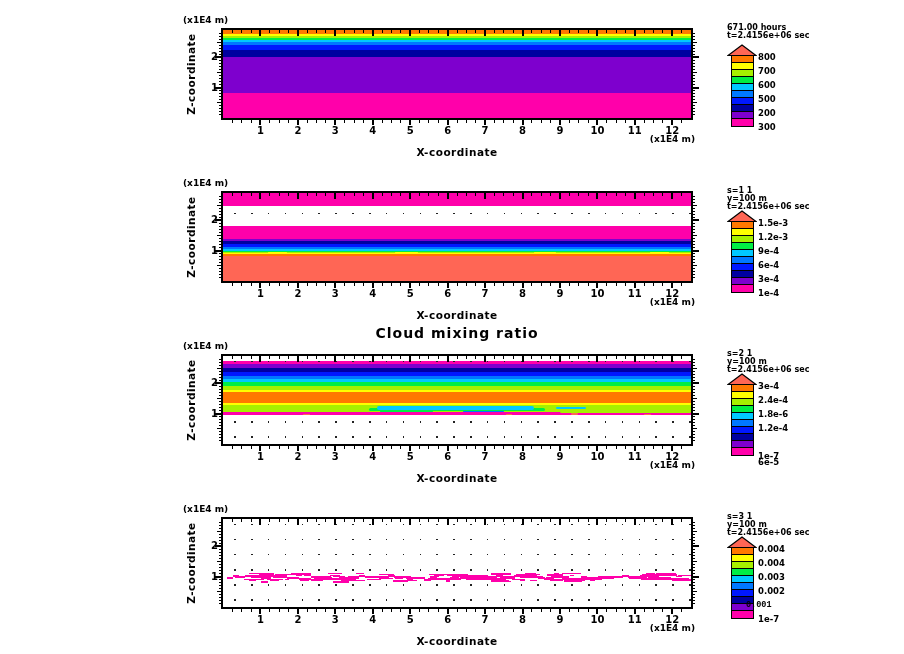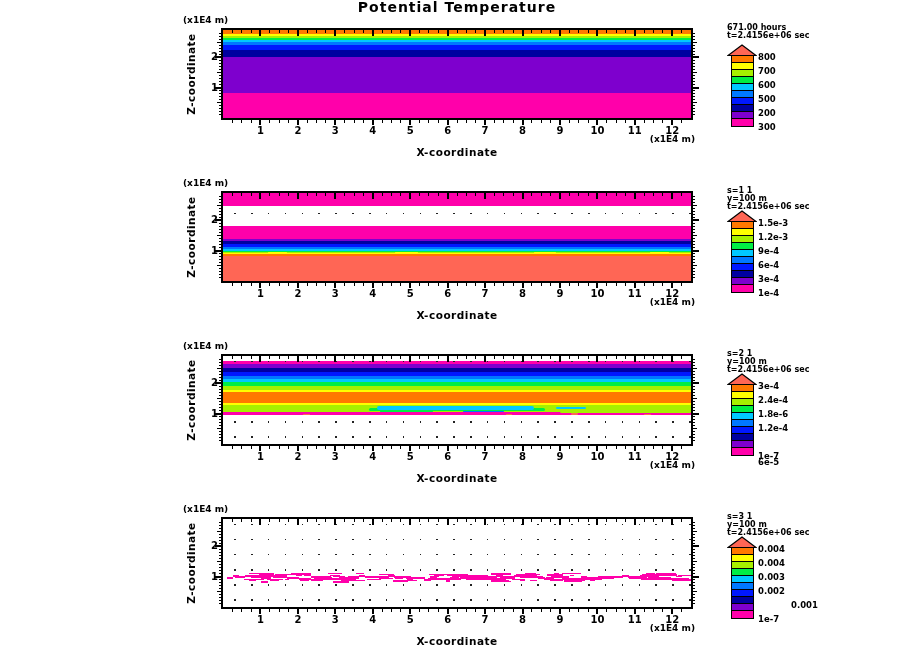--- a/index.html
+++ b/index.html
@@ -21,7 +21,6 @@
 <body>
 
 <div id="figure">
-    <div class="abs title" style="left: 223px; top: -1px; width: 468px;">Potential Temperature</div>
     <div class="abs unit" style="left: 183px; top: 15px;">(x1E4 m)</div>
     <div class="abs axlab" style="left: 191px; top: 74px; width: 0px; height: 0px;">
       <span style="position: absolute; transform: translate(-50%, -50%) rotate(-90deg); white-space: nowrap; font-size: 10.5px; letter-spacing: 0.5px;">Z-coordinate</span>

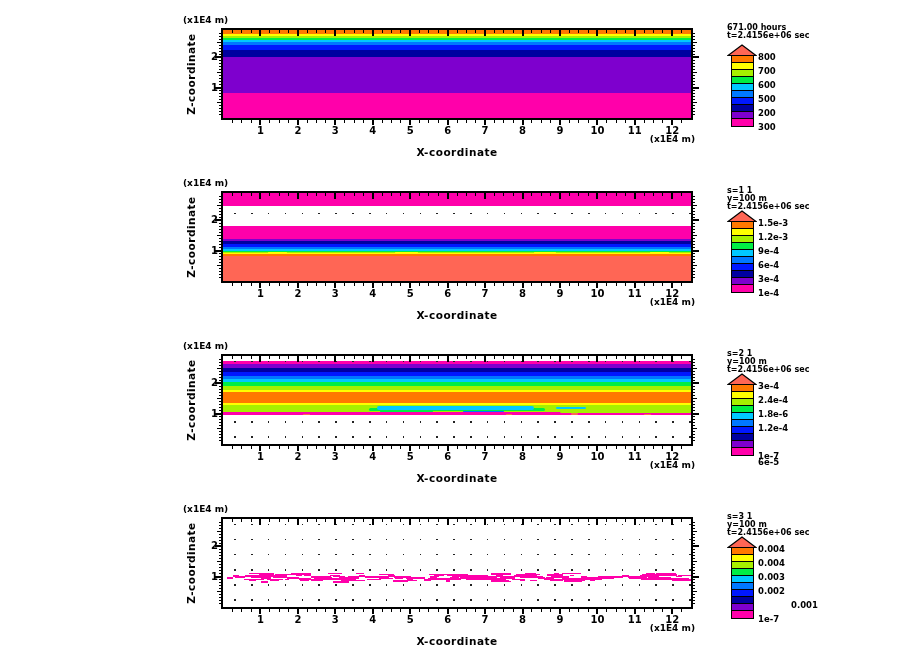--- a/index.html
+++ b/index.html
@@ -477,6 +477,7 @@
     <div class="abs cb-label" style="left: 758px; top: 260px;">6e-4</div>
     <div class="abs cb-label" style="left: 758px; top: 274px;">3e-4</div>
     <div class="abs cb-label" style="left: 758px; top: 288px;">1e-4</div>
+    <div class="abs title" style="left: 223px; top: 325px; width: 468px;">Cloud mixing ratio</div>
     <div class="abs unit" style="left: 183px; top: 341px;">(x1E4 m)</div>
     <div class="abs axlab" style="left: 191px; top: 400px; width: 0px; height: 0px;">
       <span style="position: absolute; transform: translate(-50%, -50%) rotate(-90deg); white-space: nowrap; font-size: 10.5px; letter-spacing: 0.5px;">Z-coordinate</span>

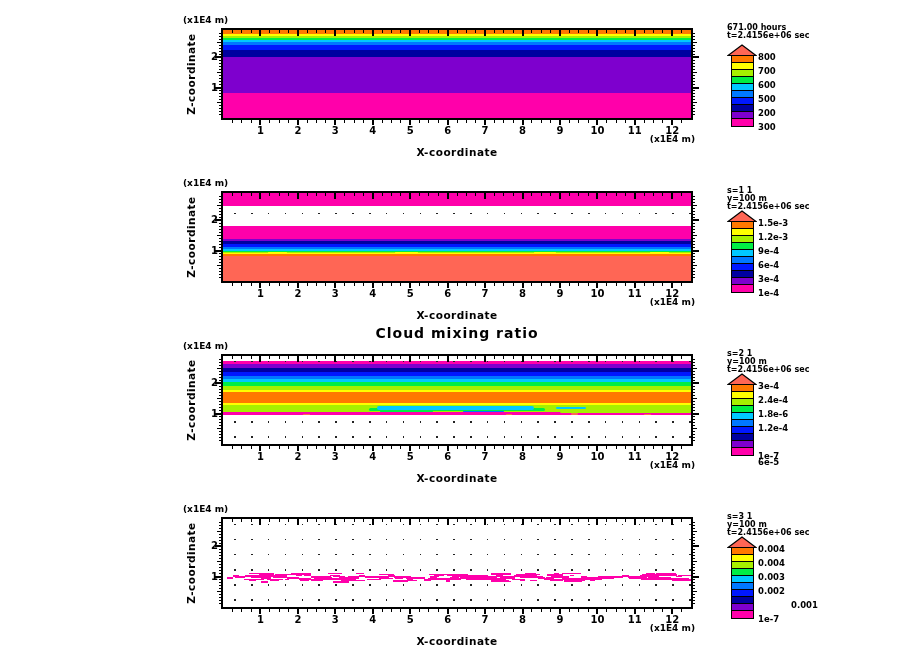--- a/index.html
+++ b/index.html
@@ -1383,7 +1383,7 @@
     <div class="abs cb-label" style="left: 758px; top: 558px;">0.004</div>
     <div class="abs cb-label" style="left: 758px; top: 572px;">0.003</div>
     <div class="abs cb-label" style="left: 758px; top: 586px;">0.002</div>
-    <div class="abs cb-label" style="left: 791px; top: 600px;">0.001</div>
+    <div class="abs cb-label" style="left: 746px; top: 600px; font-family: Liberation Mono, monospace;">0.001</div>
     <div class="abs cb-label" style="left: 758px; top: 614px;">1e-7</div>
   </div>
 

